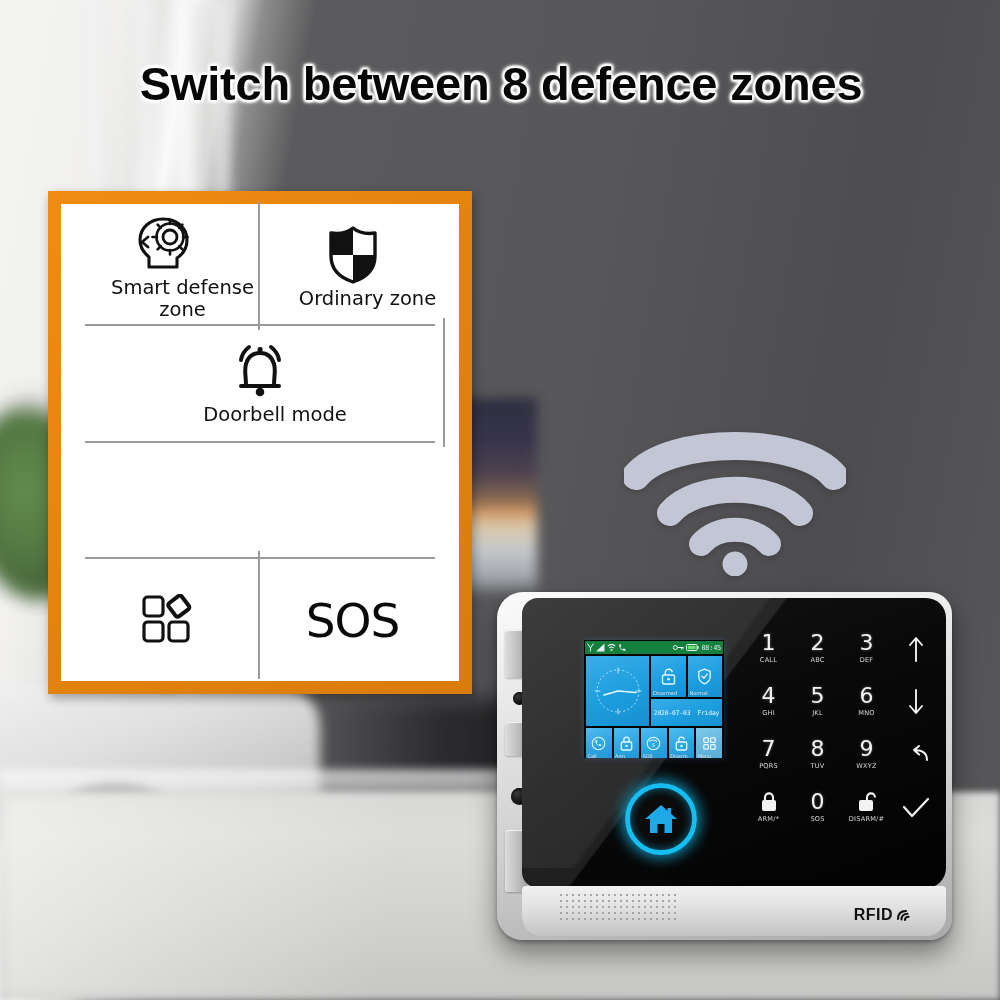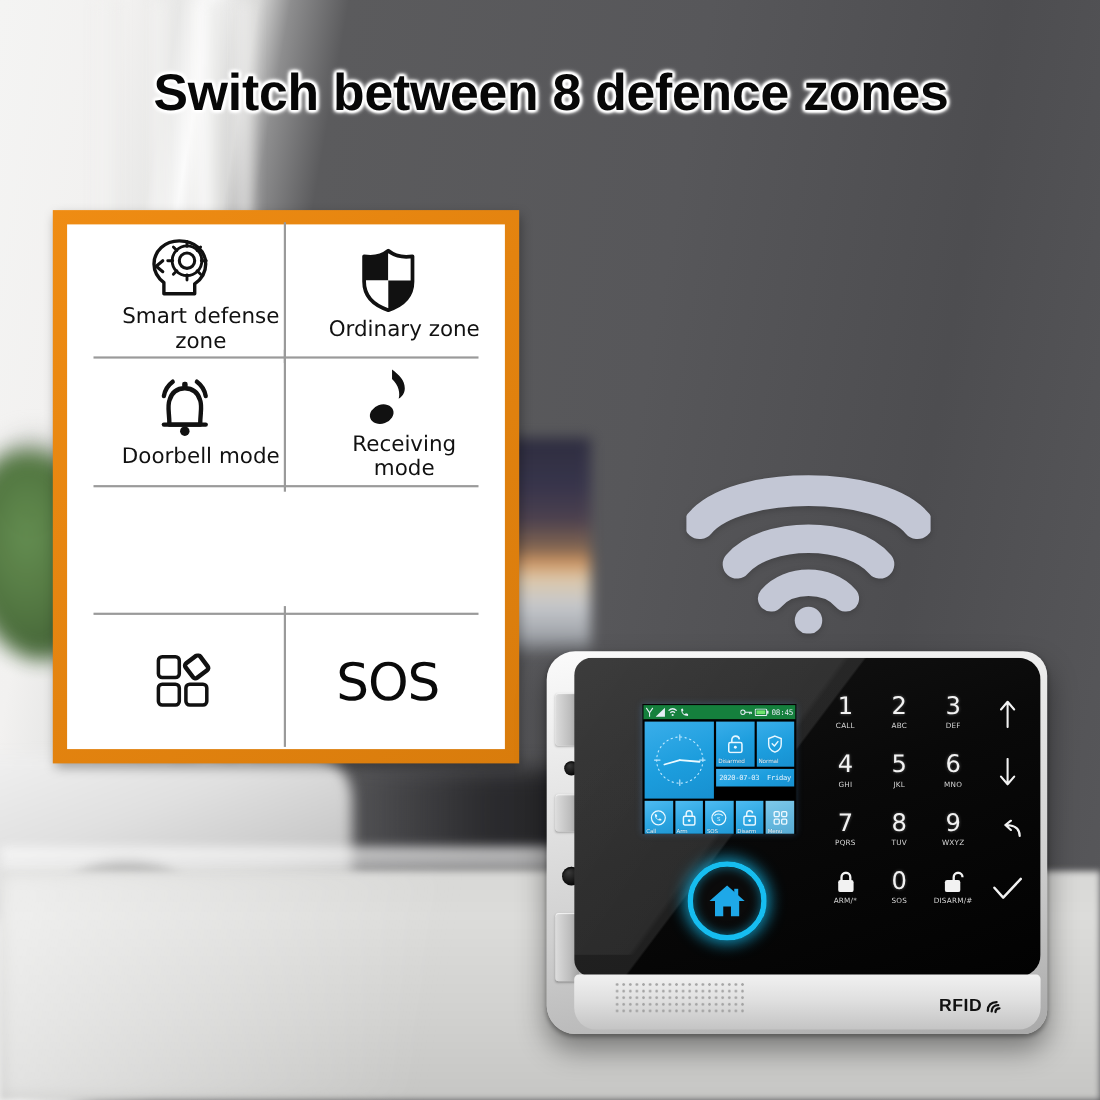--- a/index.html
+++ b/index.html
@@ -367,15 +367,6 @@
           </div>
           <div class="cell-label">Doorbell mode</div>
         </div>
-        <div class="cell">
-          <div class="cell-icon">
-            <svg width="40" height="58" viewBox="0 0 40 58">
-              <ellipse cx="14" cy="45.5" rx="11" ry="8.6" fill="#111" transform="rotate(-20 14 45.5)"></ellipse>
-              <path d="M23.4 44.5 L23.4 5 C30 10 35 15 35 22 C35 27 32 30 29.4 31.5 C31 27 29.5 19 23.4 13.5" fill="#111"></path>
-            </svg>
-          </div>
-          <div class="cell-label">Receiving mode</div>
-        </div>
       </div>
 
       <div class="card-row">

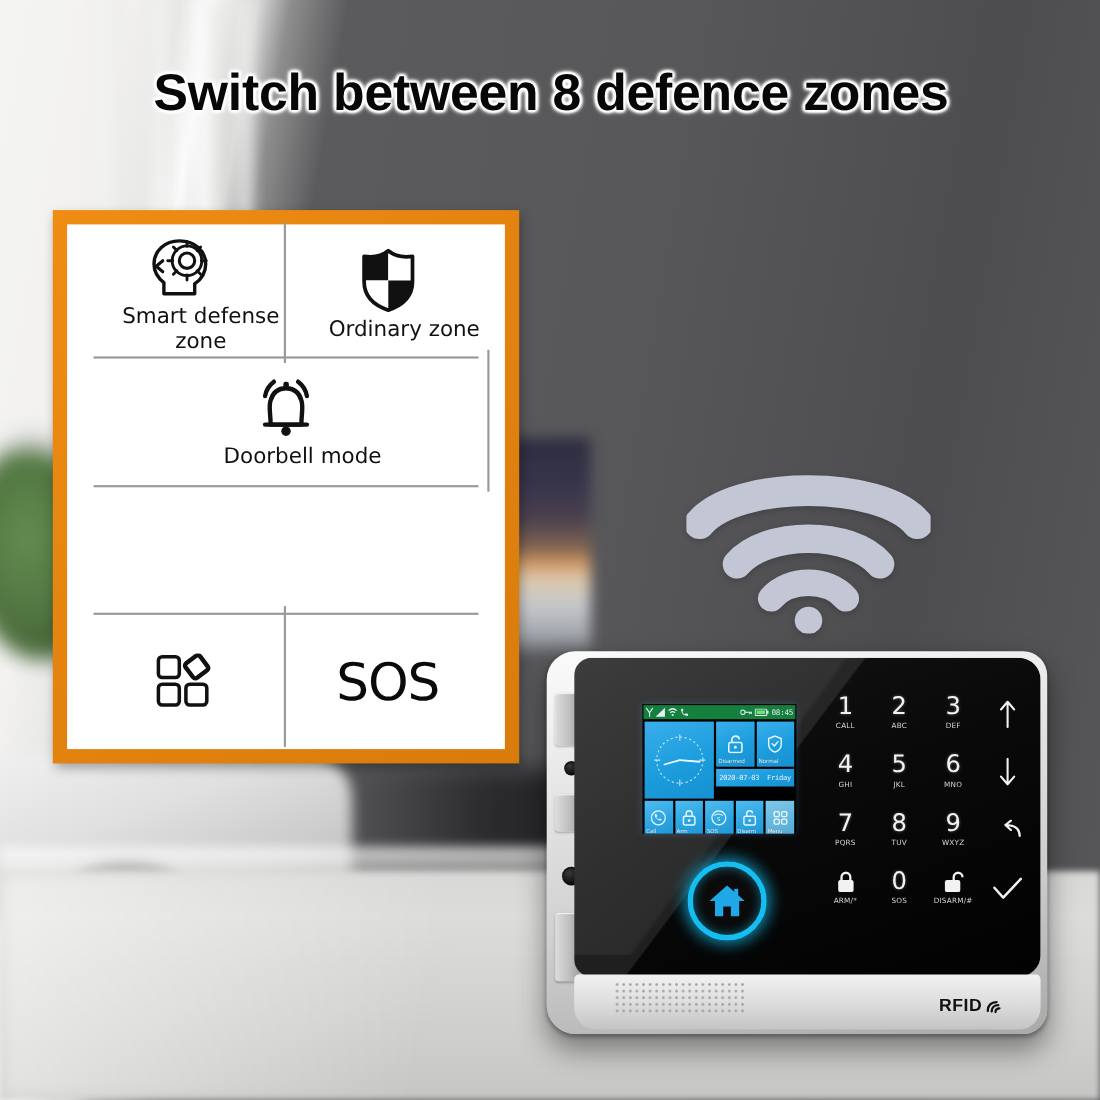--- a/index.html
+++ b/index.html
@@ -235,7 +235,7 @@
     letter-spacing: -.1px; text-shadow: 0 0 1px rgba(0,0,0,.4);
   }
   .tile-date {
-    height: 16px; display: flex; align-items: center; justify-content: center;
+    height: 27px; display: flex; align-items: center; justify-content: center;
     gap: 7px;
     font-size: 6.4px; color: #eaf6ff; font-family: "DejaVu Sans Mono", monospace;
     letter-spacing: -.2px;

